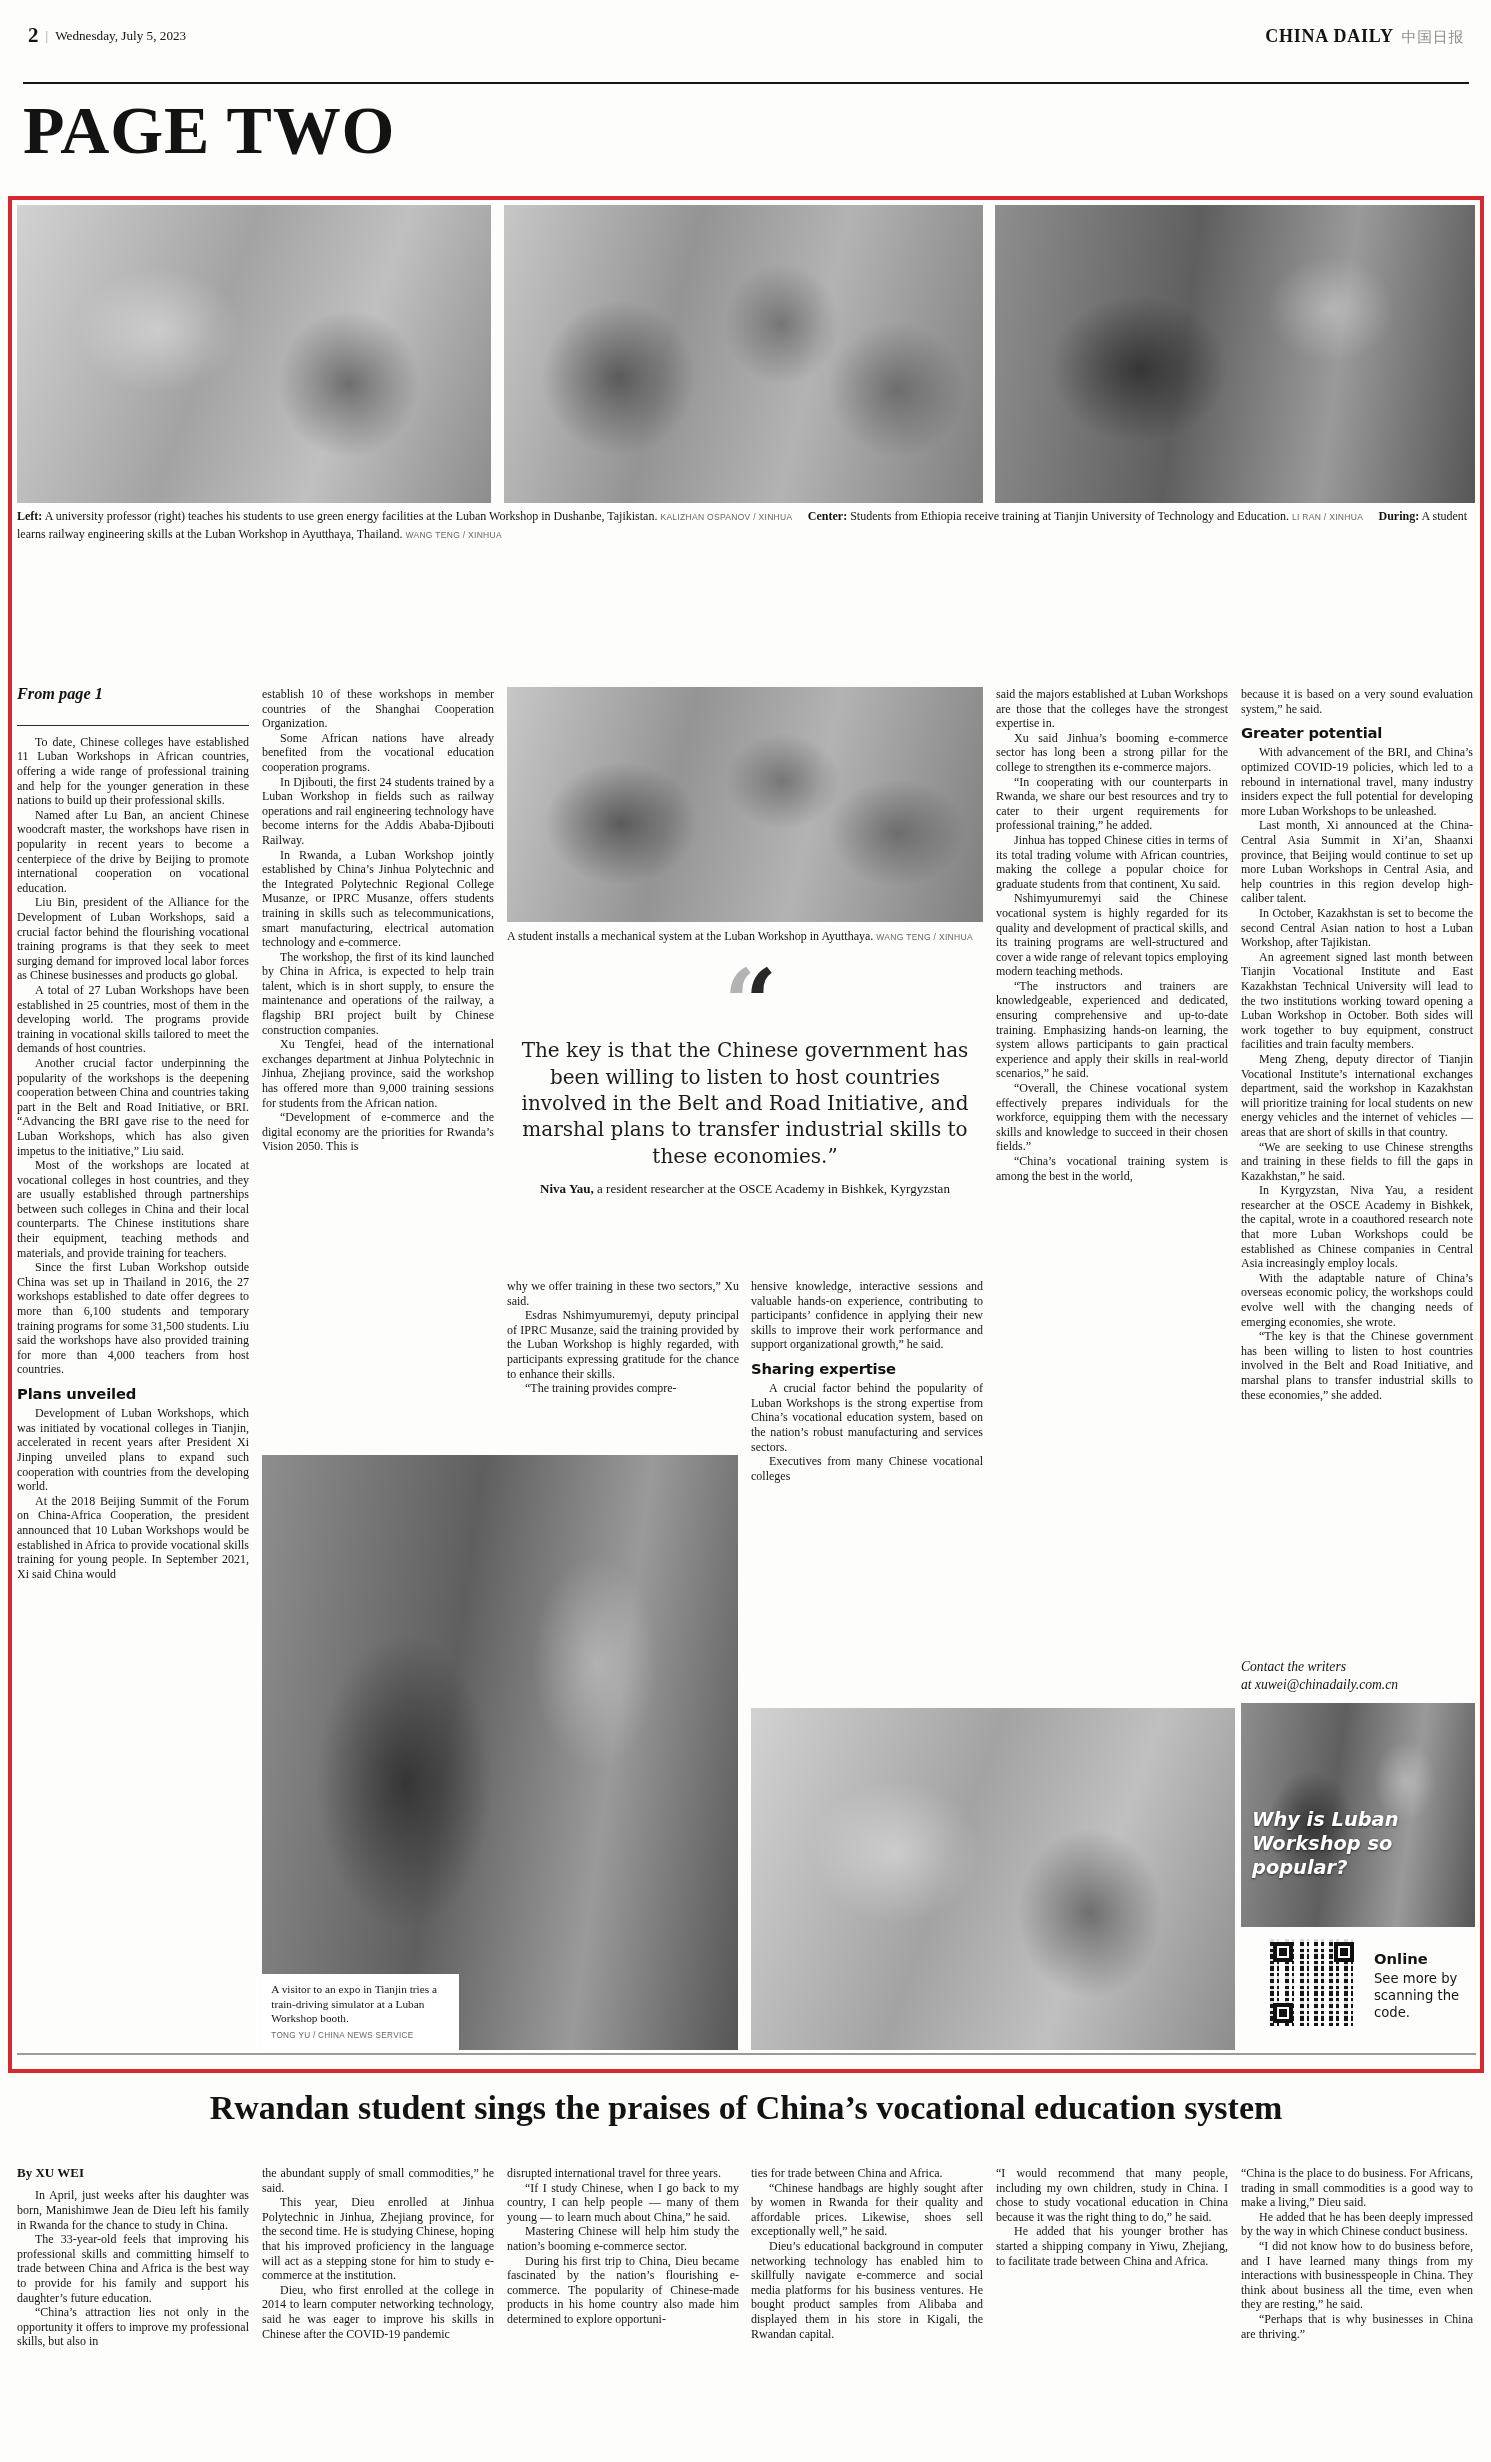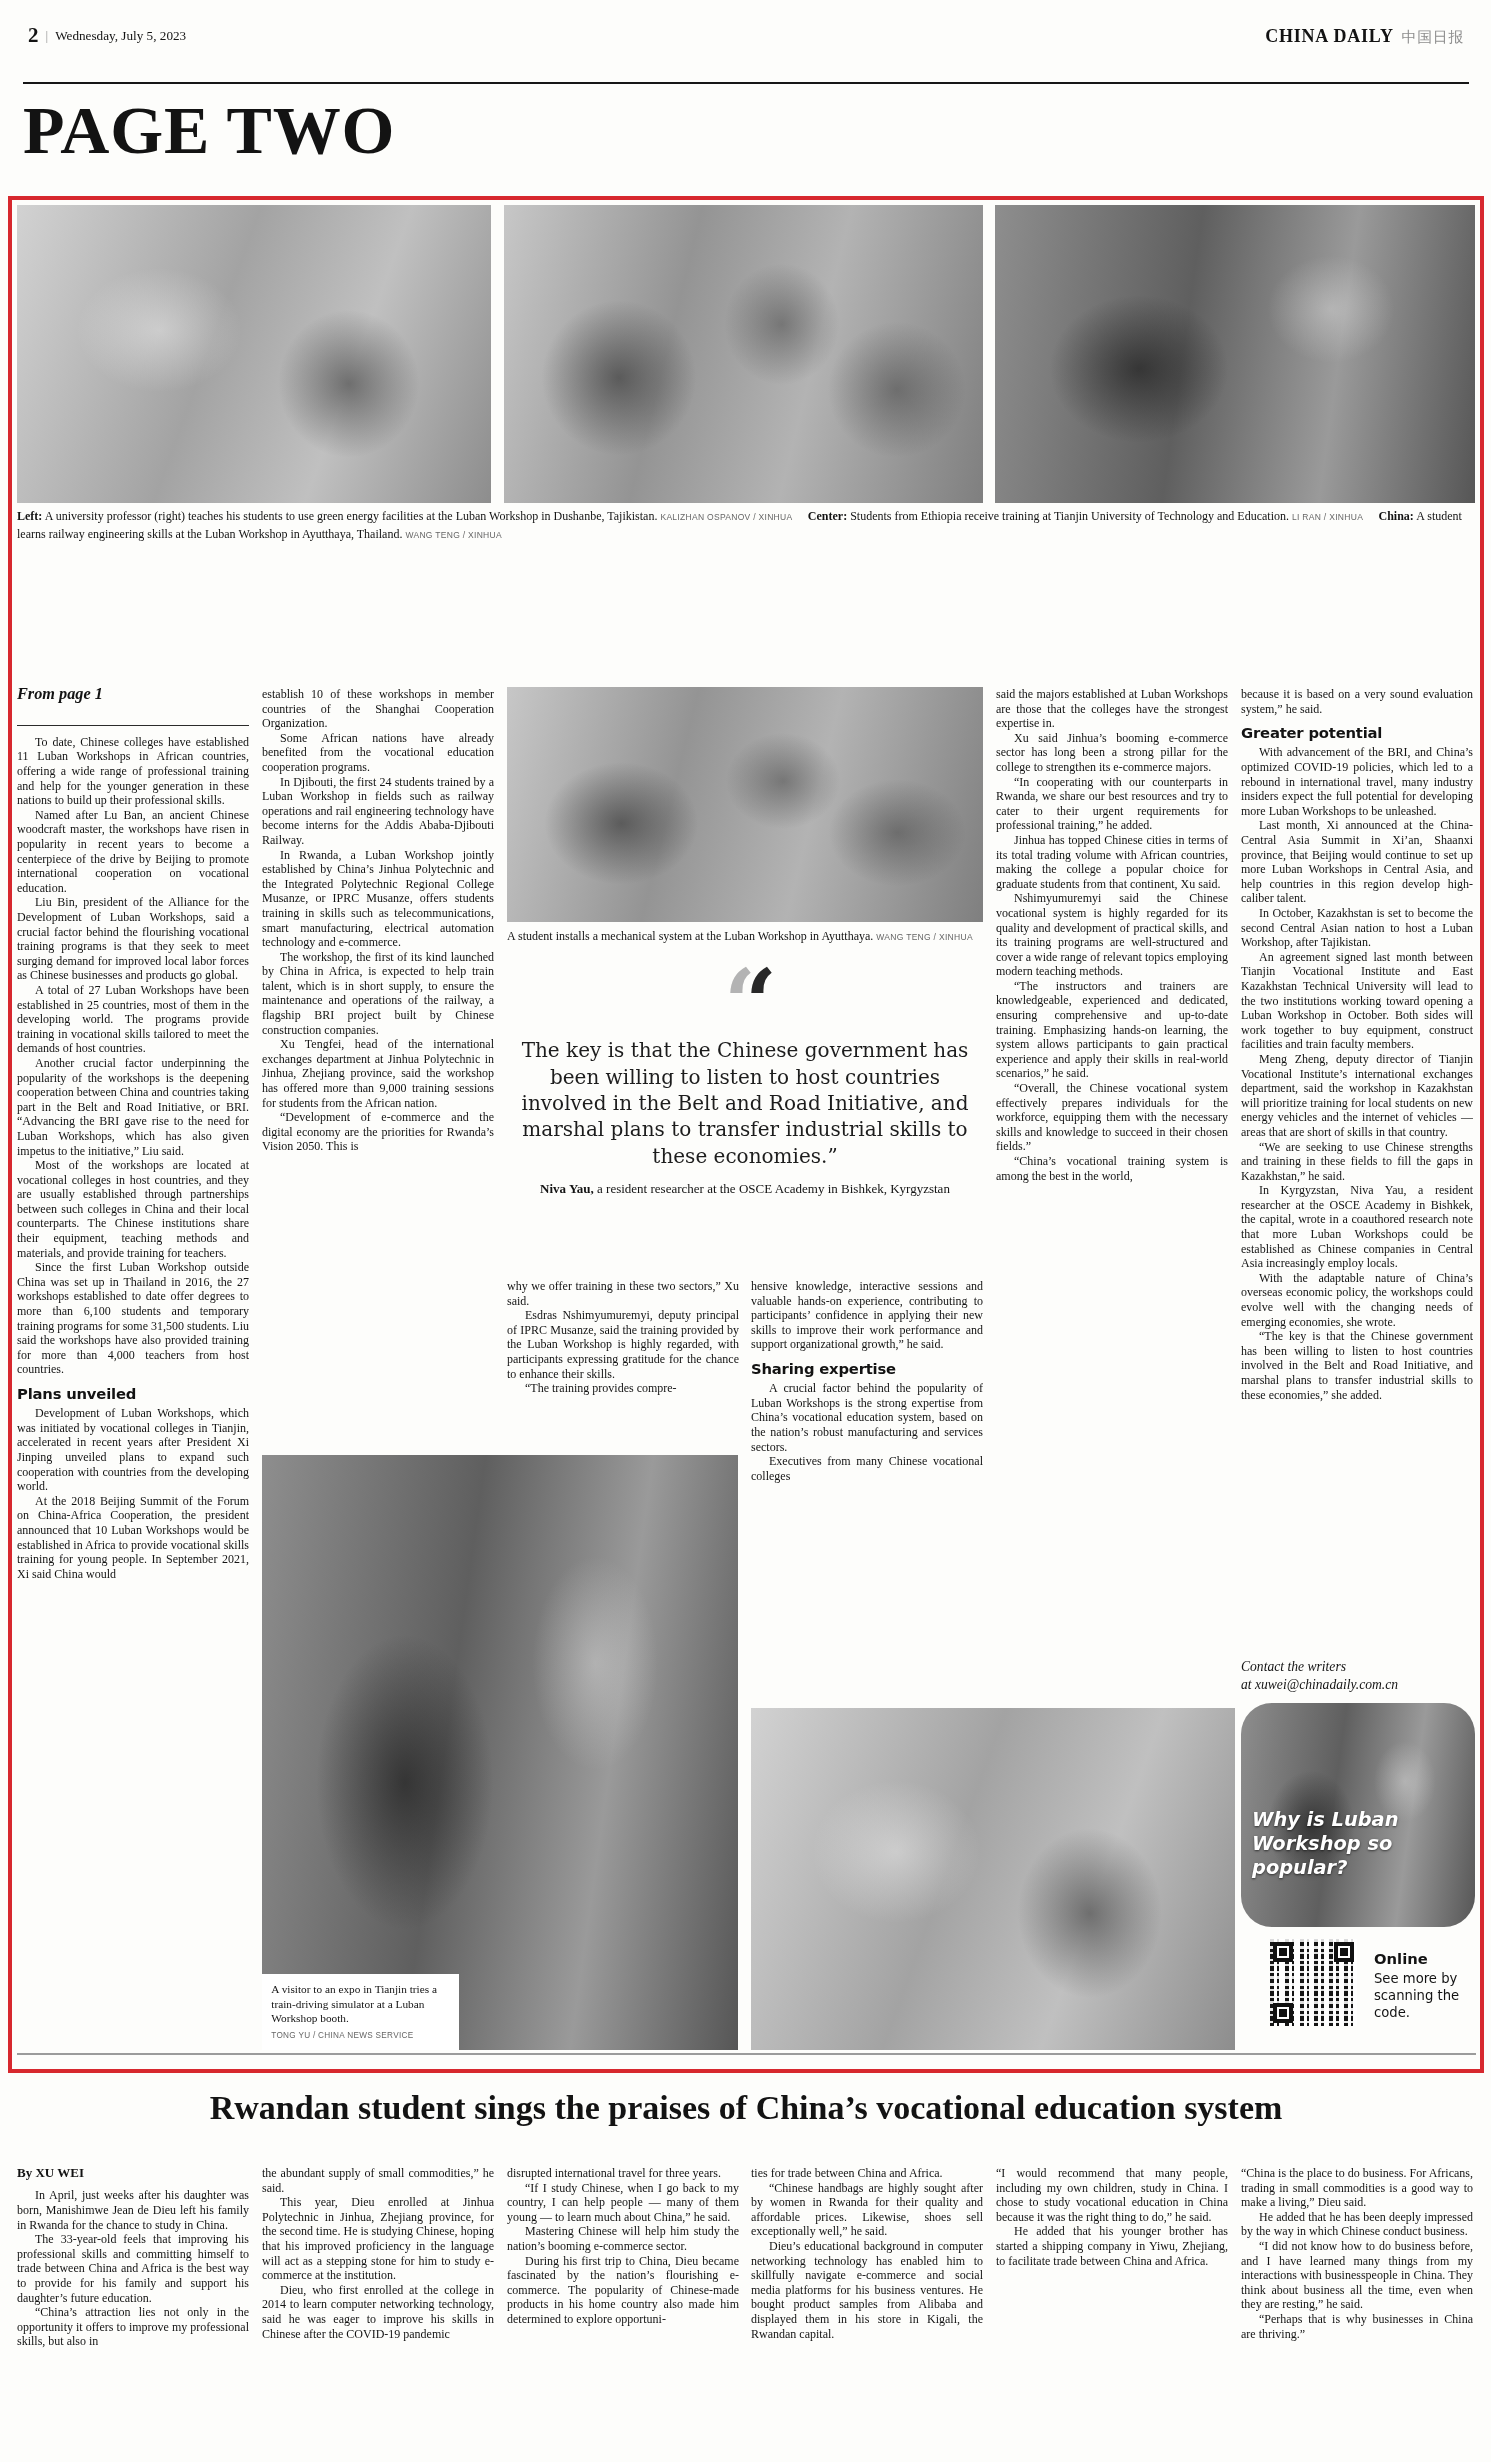--- a/index.html
+++ b/index.html
@@ -125,7 +125,7 @@
     
       <span class="cap-part"><b class="cap-label">Center:</b> <span>Students from Ethiopia receive training at Tianjin University of Technology and Education.</span> <span class="credit">LI RAN / XINHUA</span></span>
     
-      <span class="cap-part"><b class="cap-label">China:</b> <span>A student learns railway engineering skills at the Luban Workshop in Ayutthaya, Thailand.</span> <span class="credit">WANG TENG / XINHUA</span></span>
+      <span class="cap-part"><b class="cap-label">During:</b> <span>A student learns railway engineering skills at the Luban Workshop in Ayutthaya, Thailand.</span> <span class="credit">WANG TENG / XINHUA</span></span>
     </div>
 
 

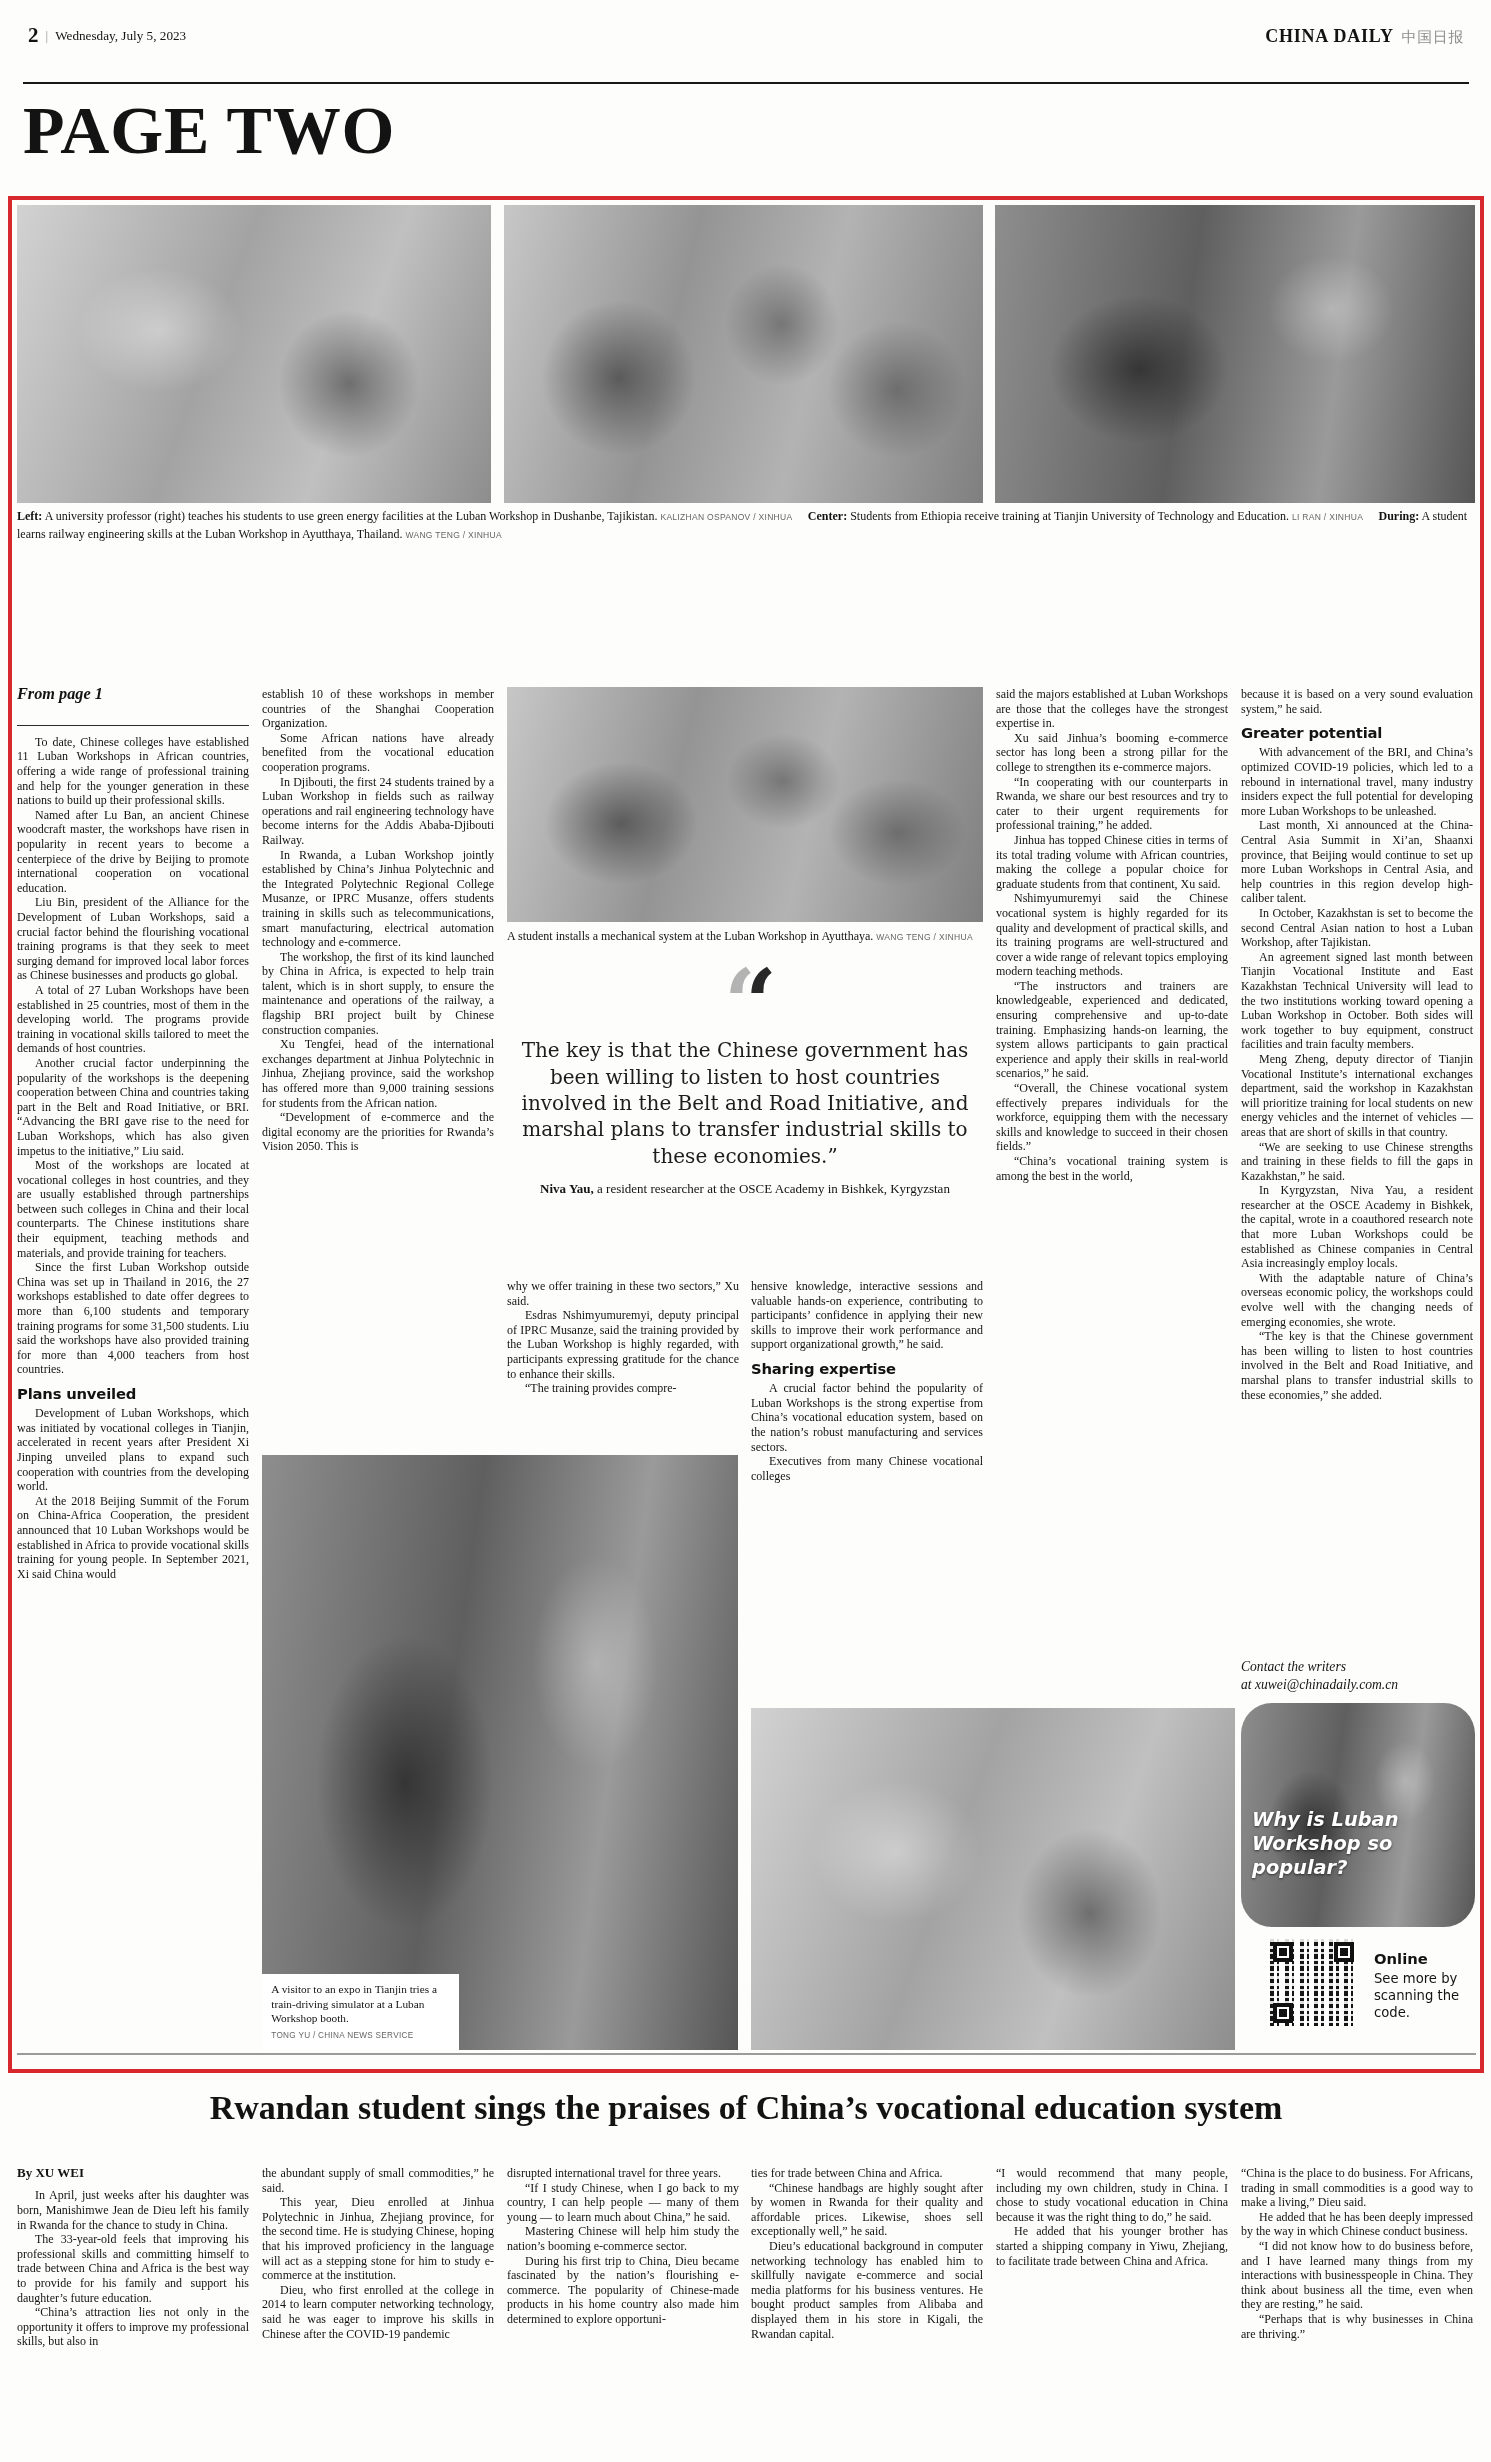--- a/index.html
+++ b/index.html
@@ -76,7 +76,7 @@
   .promo-img { background-image:
        radial-gradient(ellipse 30% 45% at 25% 45%, rgba(25,25,25,.6), rgba(0,0,0,0) 60%),
        radial-gradient(ellipse 26% 40% at 75% 40%, rgba(30,30,30,.55), rgba(0,0,0,0) 62%),
-       linear-gradient(100deg,#7c7c7c,#515151 45%,#868686 72%,#454545); border-radius: 31px; }
+       linear-gradient(100deg,#7c7c7c,#515151 45%,#868686 72%,#454545); }
   .promo-title { position:absolute; left:11px; bottom:47px; width:202px; color:#fff;
        font-family:"DejaVu Sans", sans-serif; font-weight:bold; font-style:italic;
        font-size:19.4px; line-height:24px; text-shadow:0 0.8px 2.3px rgba(0,0,0,.6); }

